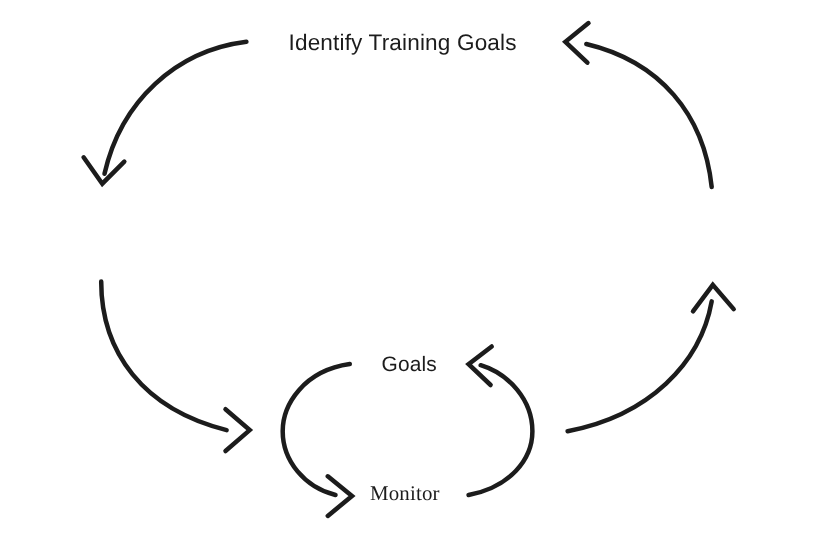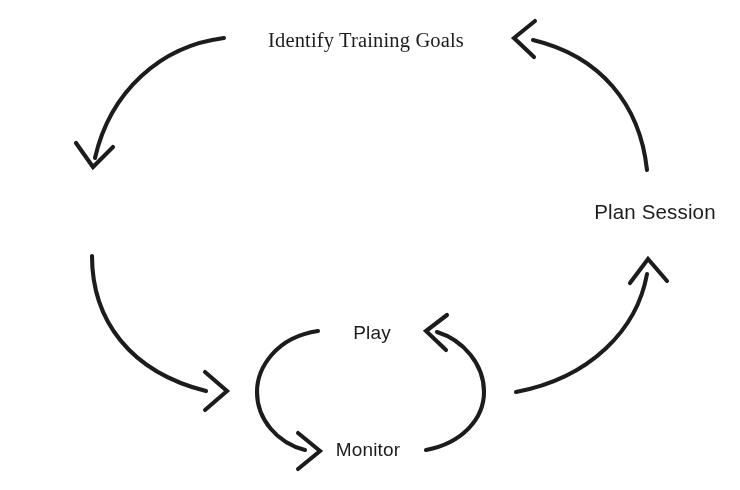--- a/index.html
+++ b/index.html
@@ -43,7 +43,6 @@
     left: 366px;
     top: 40px;
     transform: translate(-50%, -50%);
-    font-family: Liberation Serif, serif;
   }
   #label-plan {
     left: 655px;

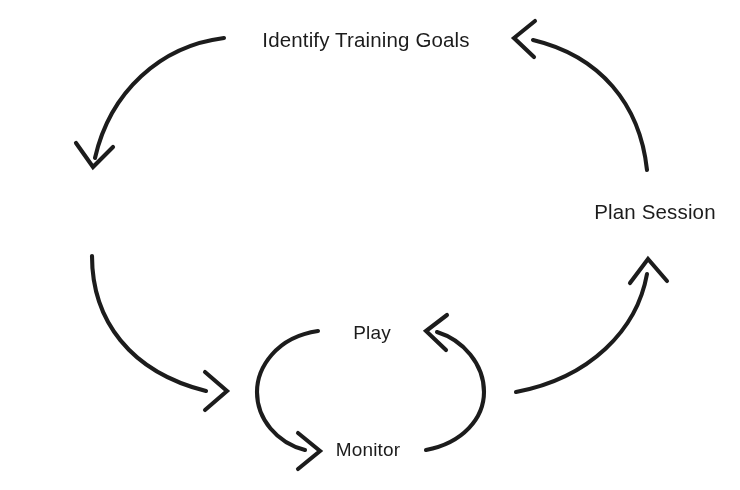--- a/index.html
+++ b/index.html
@@ -106,7 +106,6 @@
 
   <div class="node-label outer-label" id="label-identify">Identify Training Goals</div>
 
-  <div class="node-label outer-label" id="label-plan">Plan Session</div>
 
 
   <div class="node-label inner-label" id="label-play">Play</div>

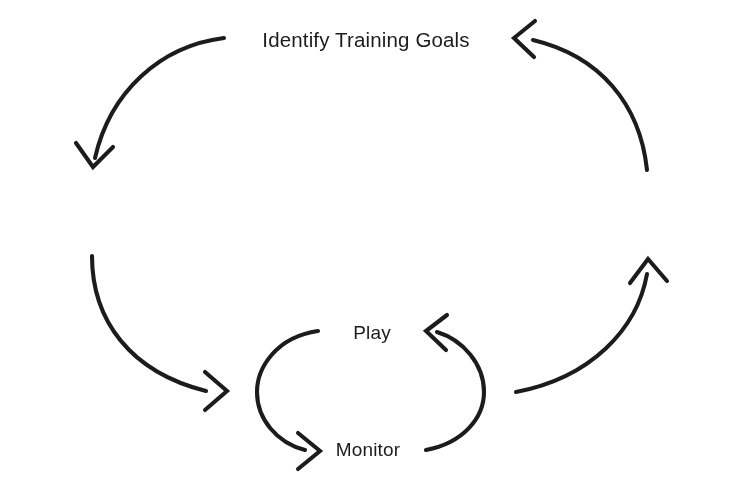--- a/index.html
+++ b/index.html
@@ -108,7 +108,7 @@
 
 
 
-  <div class="node-label inner-label" id="label-play">Play</div>
+  <div class="node-label inner-label" id="label-play">Goals</div>
 
   <div class="node-label inner-label" id="label-monitor">Monitor</div>
 

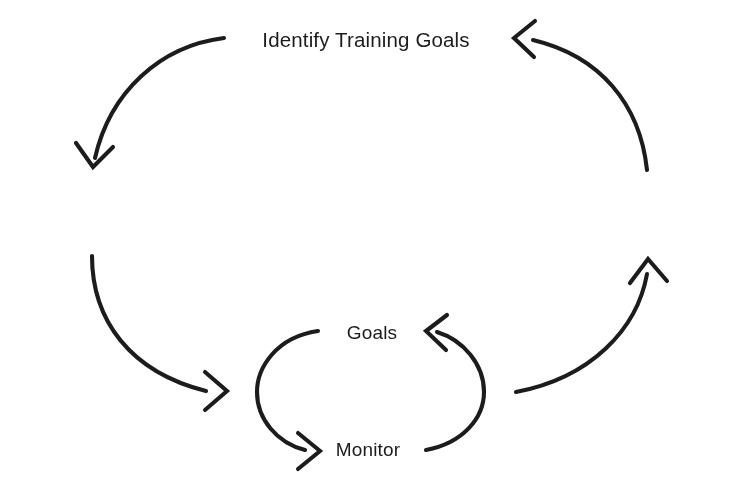--- a/index.html
+++ b/index.html
@@ -63,6 +63,7 @@
     left: 368px;
     top: 449px;
     transform: translate(-50%, -50%);
+    font-family: Liberation Serif, serif;
   }
 </style>
 </head>

